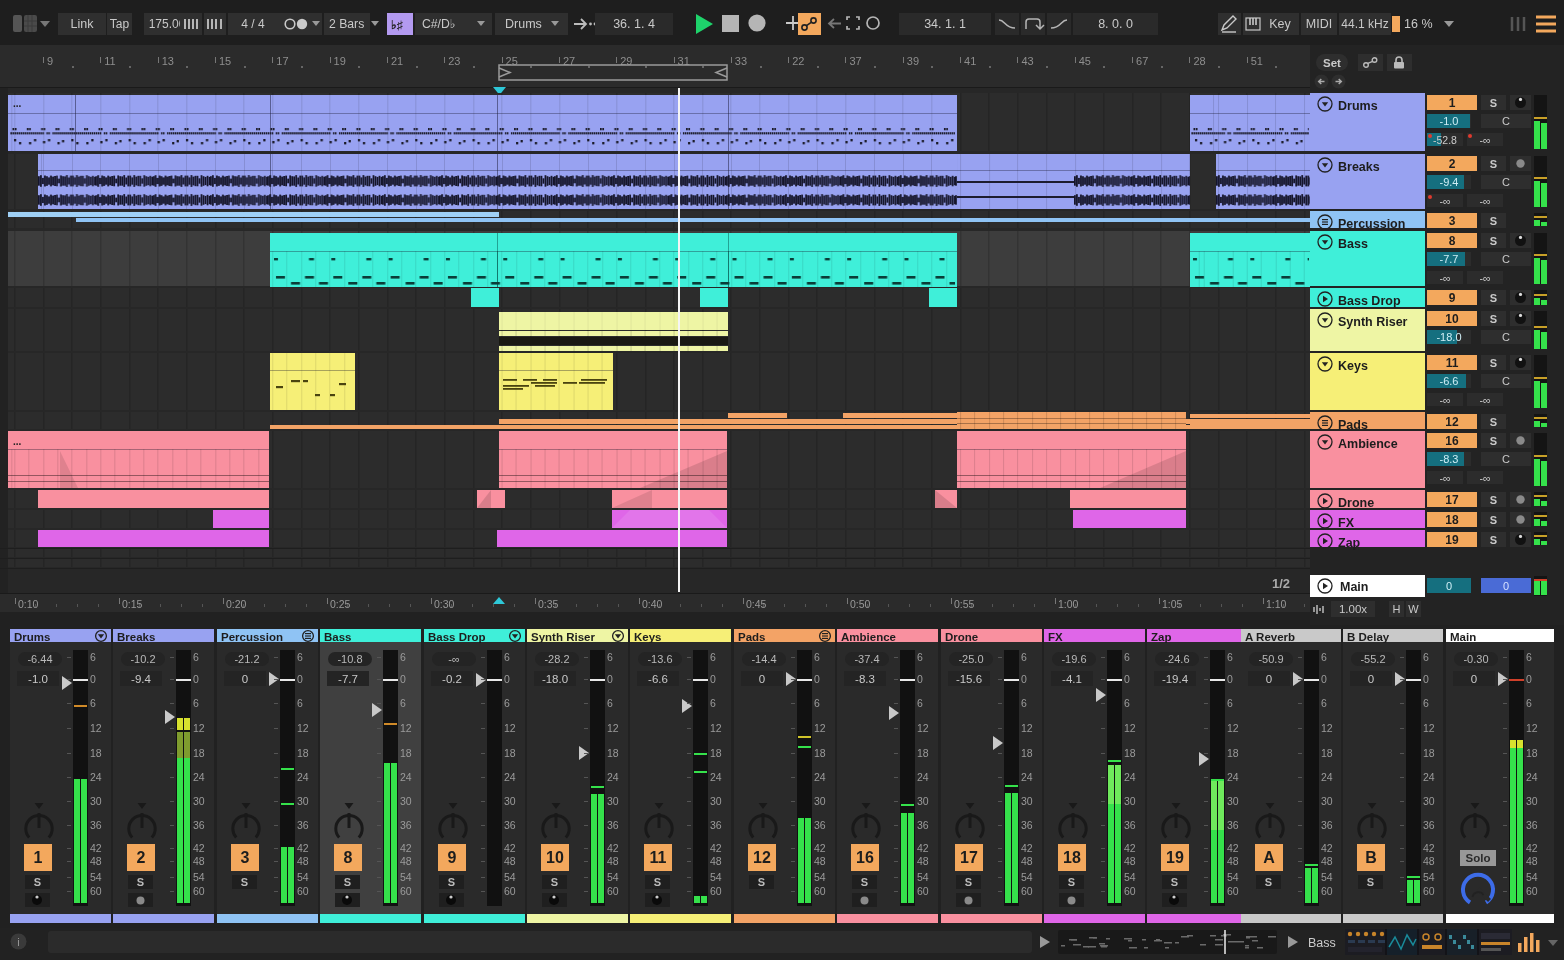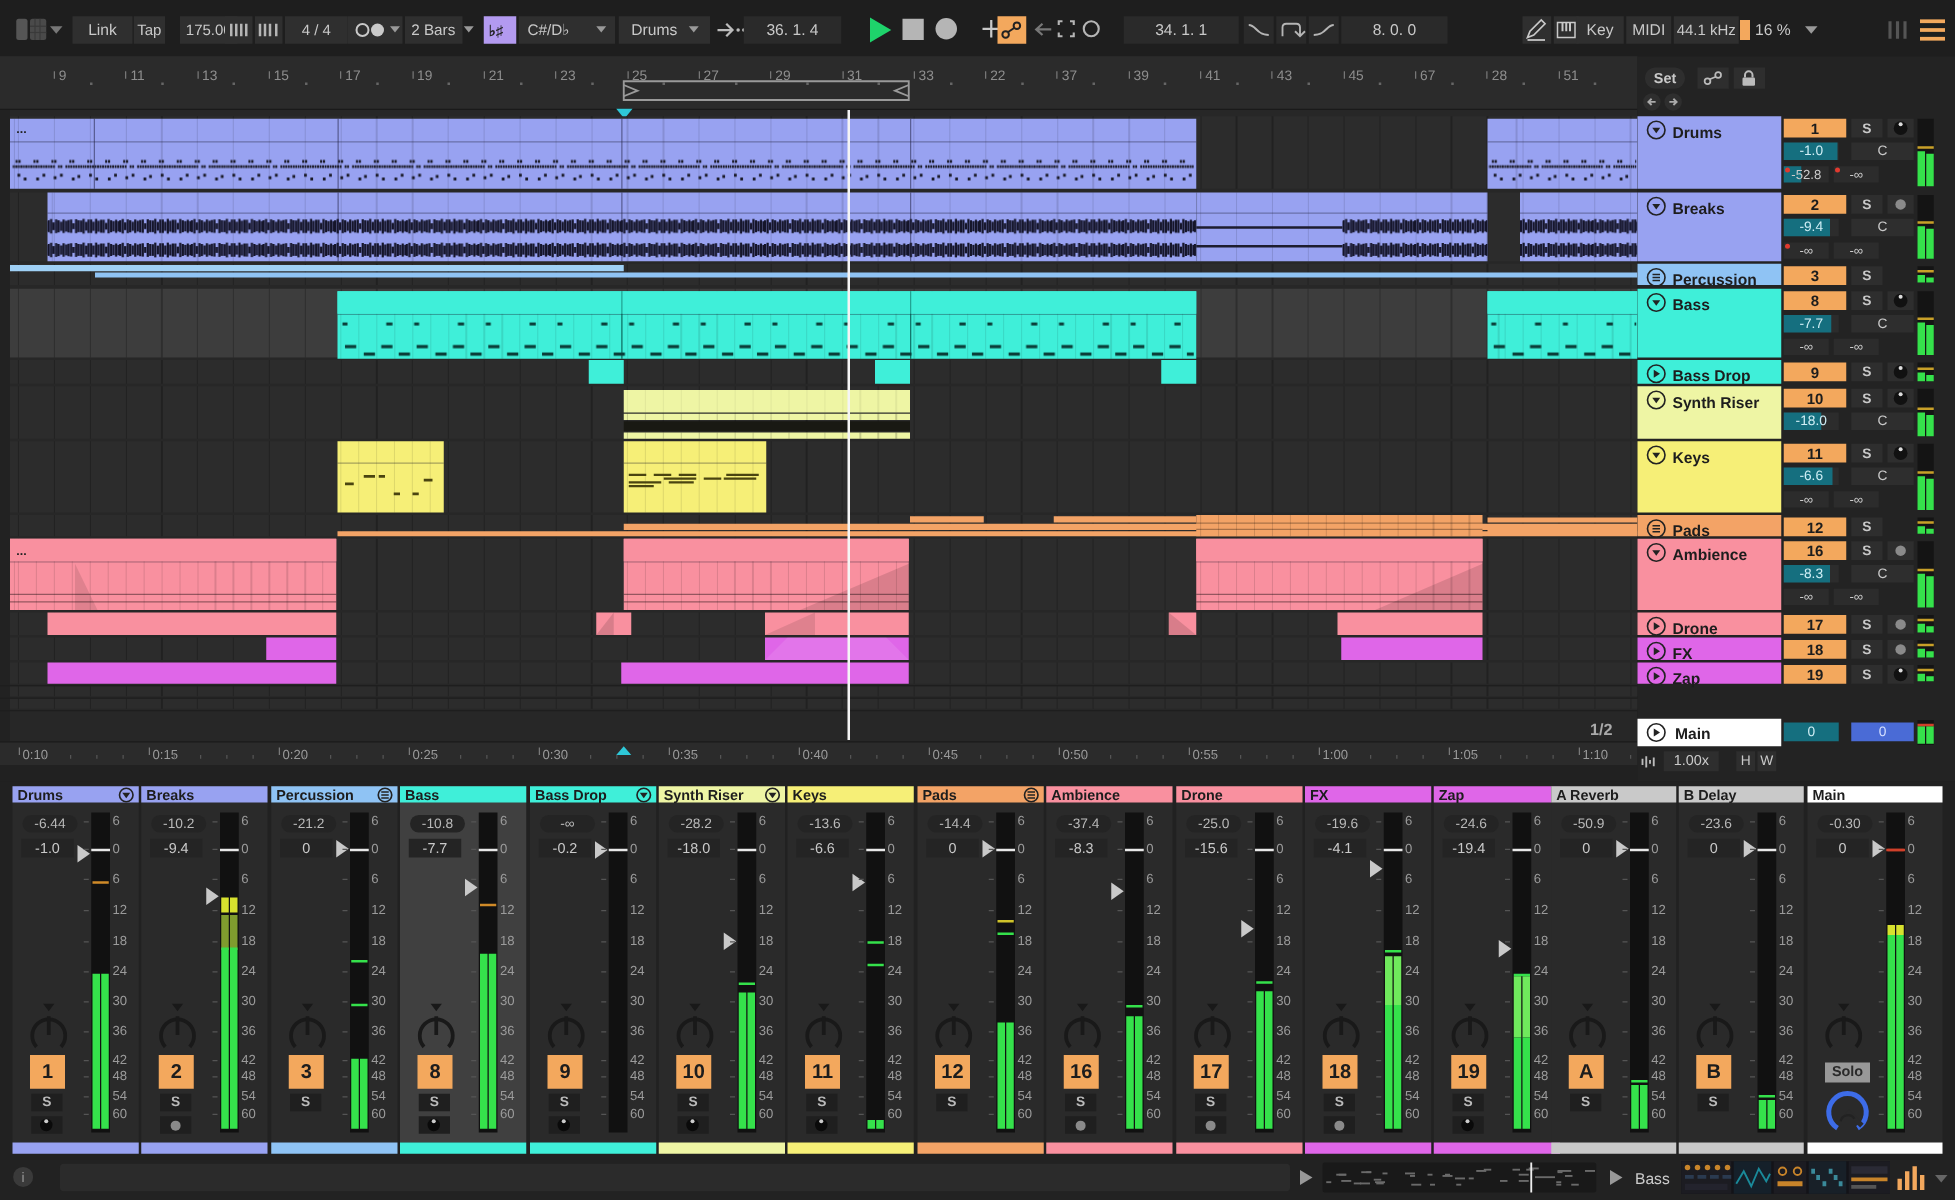--- a/index.html
+++ b/index.html
@@ -1530,7 +1530,7 @@
 <div class="a" style="left:1343px;top:629px;width:100px;height:13px;background:#c9c9c9;"></div>
 <div class="a" style="left:1347px;top:632px;font-size:11.5px;color:#1d1d1d;font-weight:700;white-space:nowrap;line-height:1;">B Delay</div>
 <div class="a" style="left:1343px;top:914px;width:100px;height:9px;background:#c9c9c9;"></div>
-<div class="a" style="left:1351px;top:652px;width:44px;height:14px;background:#242424;border-radius:8px;display:flex;align-items:center;justify-content:center;font-size:11px;color:#b9b9b9;">-23.6</div>
+<div class="a" style="left:1351px;top:652px;width:44px;height:14px;background:#242424;border-radius:8px;display:flex;align-items:center;justify-content:center;font-size:11px;color:#b9b9b9;">-55.2</div>
 <div class="a" style="left:1350px;top:671px;width:42px;height:15px;background:#242424;display:flex;align-items:center;justify-content:center;font-size:11.5px;color:#c9c9c9;">0</div>
 <svg class="a" style="left:1394px;top:671.0px;" width="12" height="16" viewBox="0 0 12 16">
       <path d="M1 1 L11 8 L1 15 Z" fill="#c9c9c9"></path>

